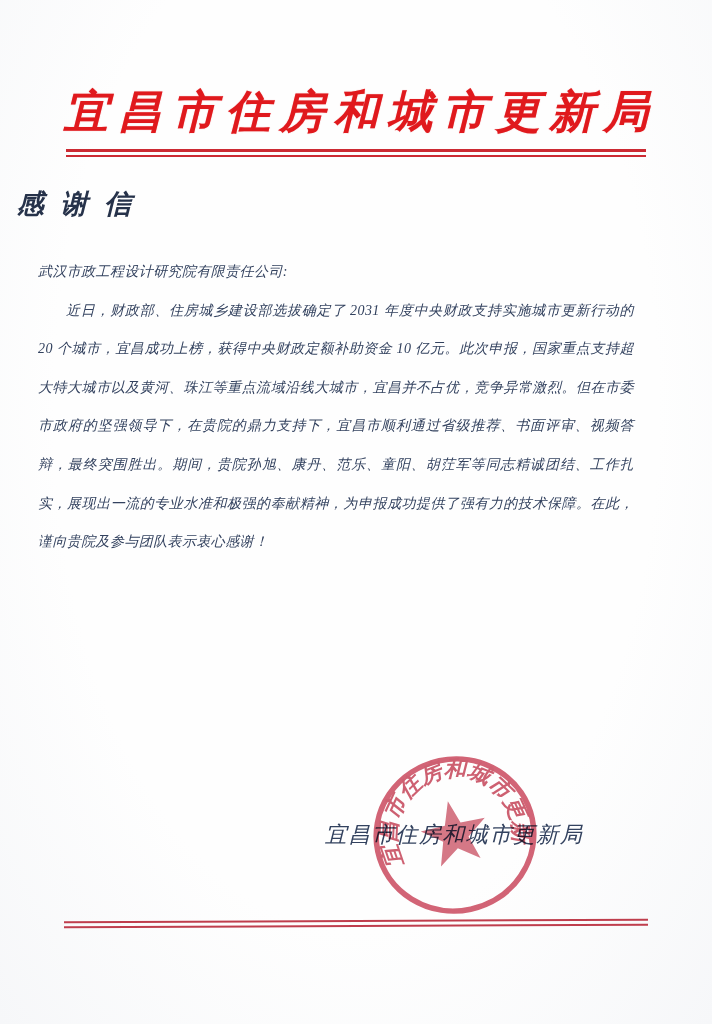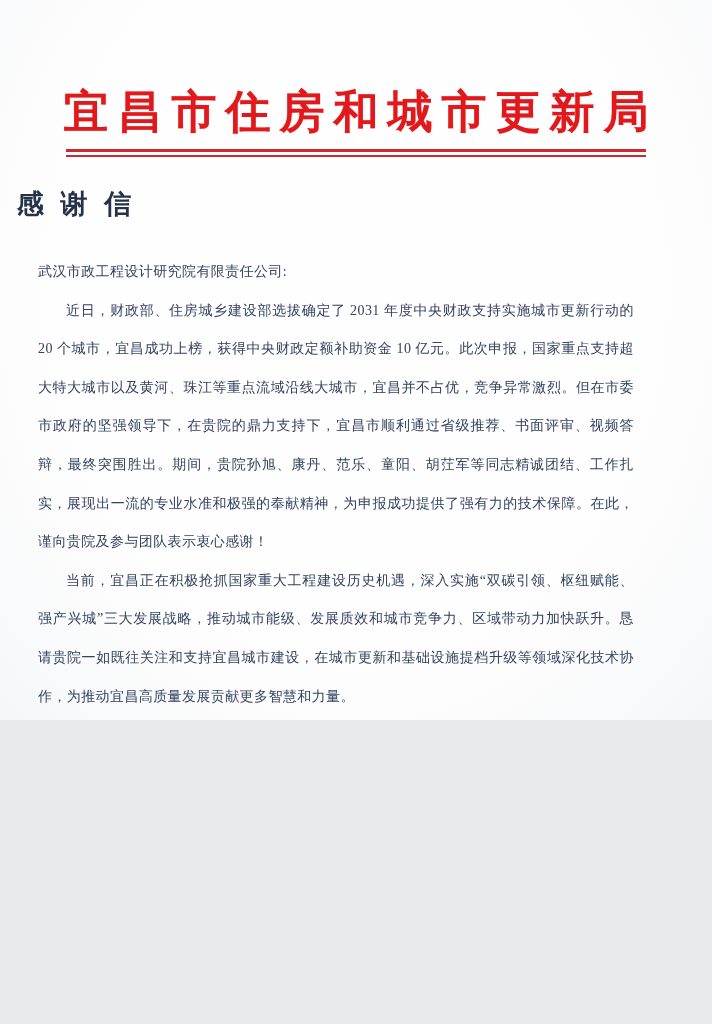--- a/index.html
+++ b/index.html
@@ -10,12 +10,13 @@
   .page {
     position: relative;
     width: 712px;
-    height: 720px;
+    height: 1024px;
     margin: 0 auto;
     background:
       radial-gradient(ellipse at 50% 40%, #fefefe 60%, #f6f7f9 100%);
     overflow: hidden;
     font-family: "Liberation Serif", "DejaVu Serif", serif;
+    font-style: italic;
   }
 
   

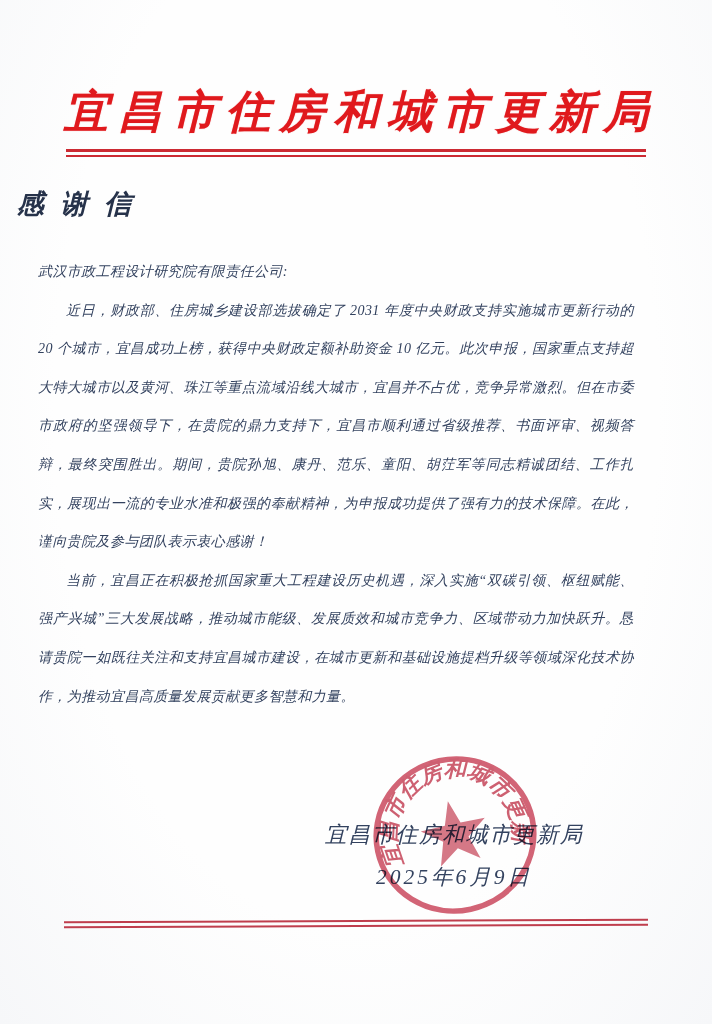--- a/index.html
+++ b/index.html
@@ -128,7 +128,6 @@
   <div class="letter-body">
     <div class="salutation">武汉市政工程设计研究院有限责任公司:</div>
     <p>近日，财政部、住房城乡建设部选拔确定了 2031 年度中央财政支持实施城市更新行动的 20 个城市，宜昌成功上榜，获得中央财政定额补助资金 10 亿元。此次申报，国家重点支持超大特大城市以及黄河、珠江等重点流域沿线大城市，宜昌并不占优，竞争异常激烈。但在市委市政府的坚强领导下，在贵院的鼎力支持下，宜昌市顺利通过省级推荐、书面评审、视频答辩，最终突围胜出。期间，贵院孙旭、康丹、范乐、童阳、胡茳军等同志精诚团结、工作扎实，展现出一流的专业水准和极强的奉献精神，为申报成功提供了强有力的技术保障。在此，谨向贵院及参与团队表示衷心感谢！</p>
-    <p>当前，宜昌正在积极抢抓国家重大工程建设历史机遇，深入实施“双碳引领、枢纽赋能、强产兴城”三大发展战略，推动城市能级、发展质效和城市竞争力、区域带动力加快跃升。恳请贵院一如既往关注和支持宜昌城市建设，在城市更新和基础设施提档升级等领域深化技术协作，为推动宜昌高质量发展贡献更多智慧和力量。</p>
   </div>
 
   <div class="closing">

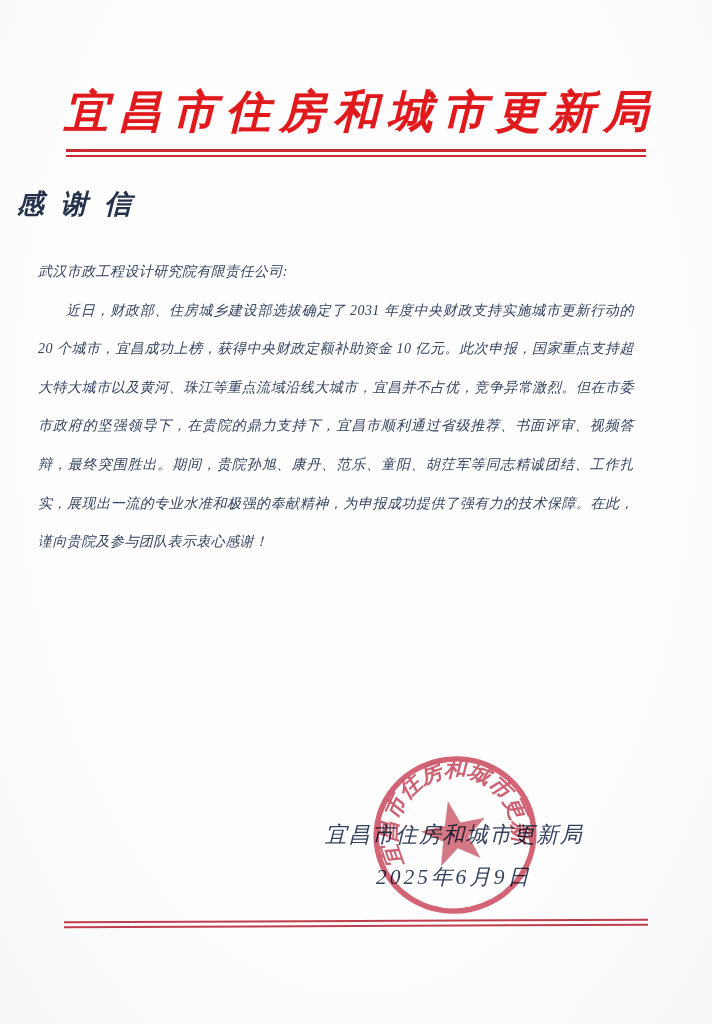--- a/index.html
+++ b/index.html
@@ -132,7 +132,6 @@
 
   <div class="closing">
     <div class="signature-name">宜昌市住房和城市更新局</div>
-    <div class="signature-date">2025年6月9日</div>
   </div>
 
   <svg class="seal" viewBox="0 0 170 160">

